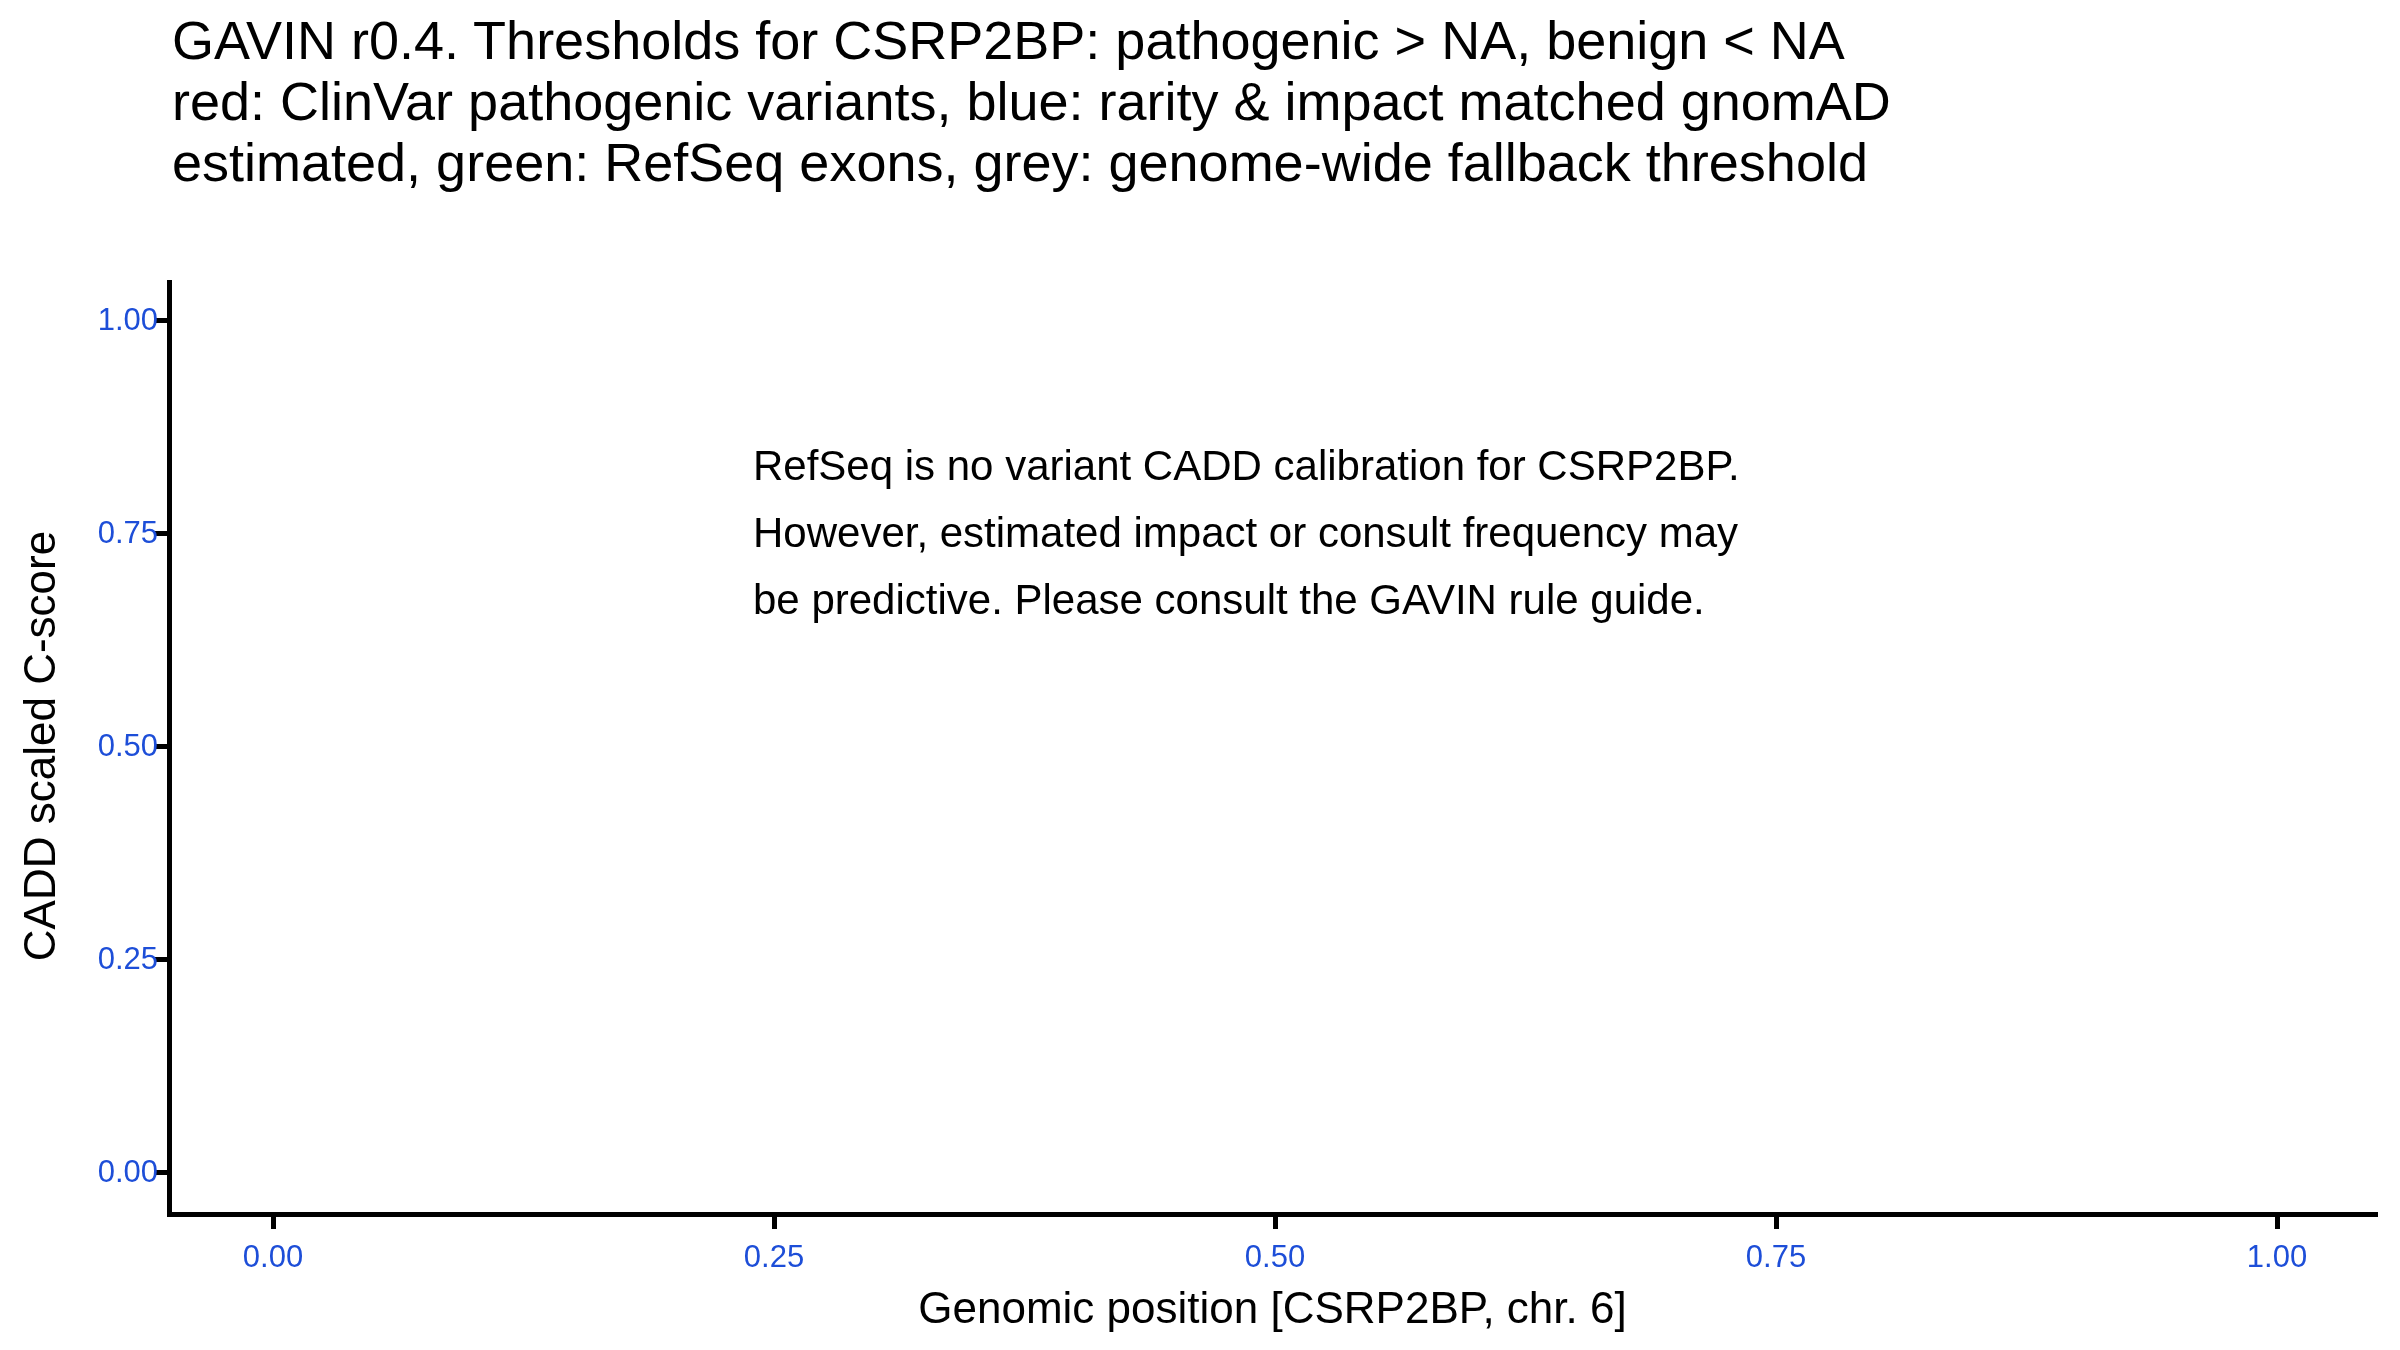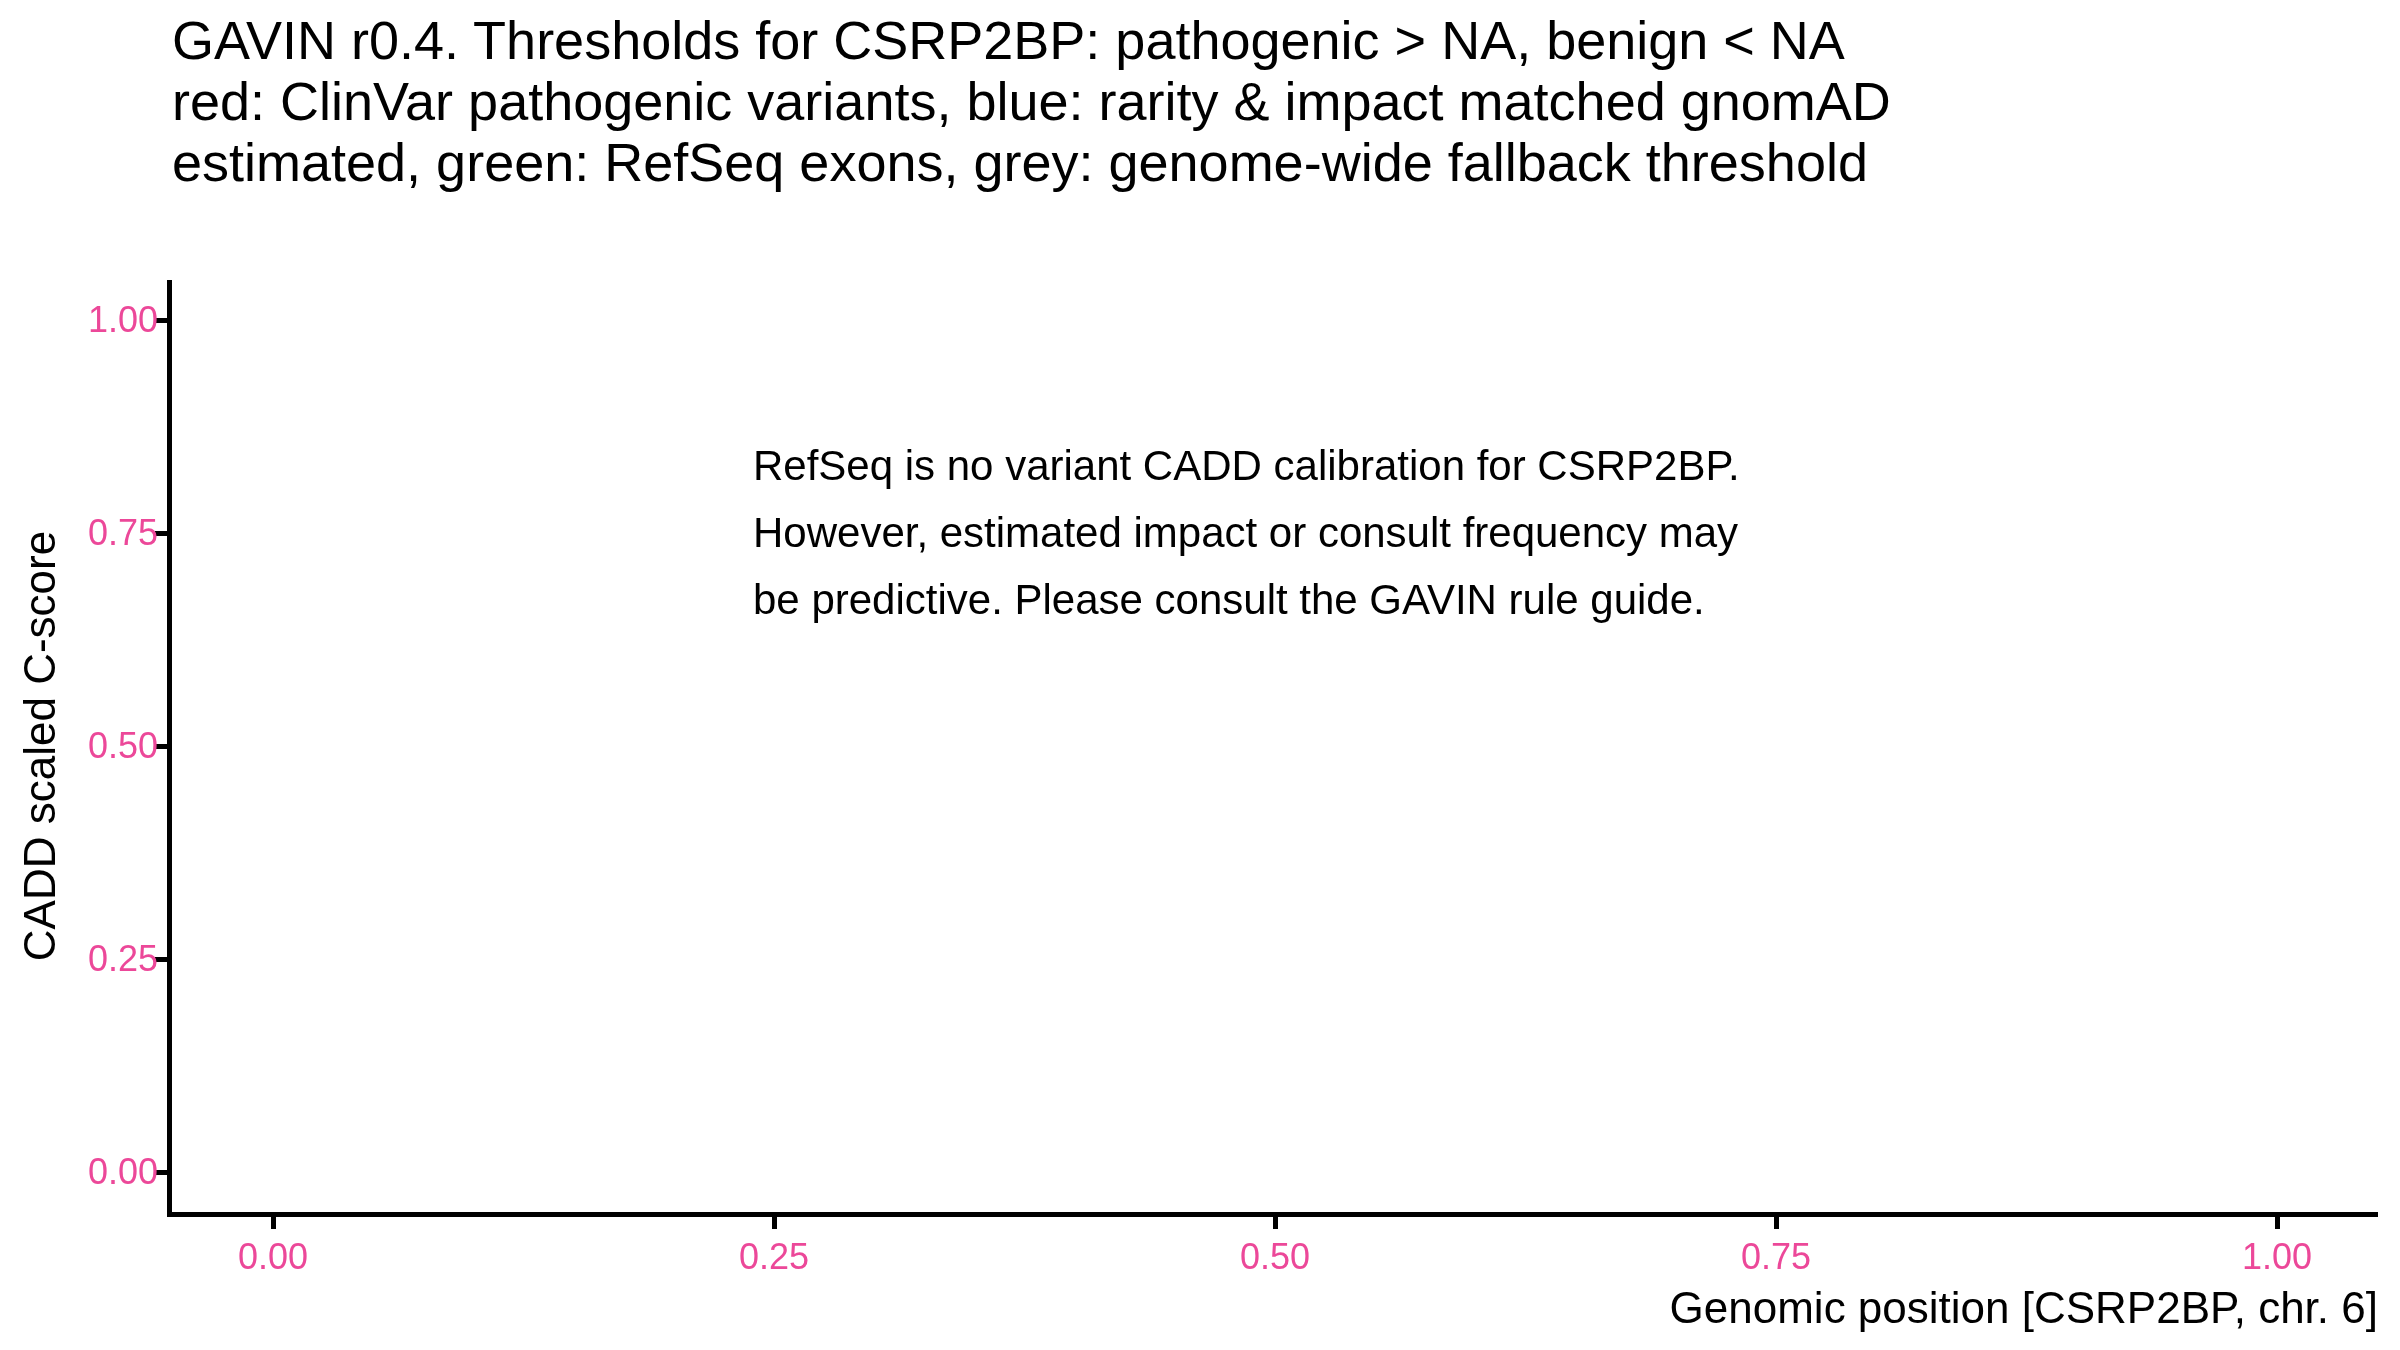--- a/index.html
+++ b/index.html
@@ -54,8 +54,8 @@
   .tick-mark.x { width: 5px; height: 12px; top: 1217px; }
   .tick-label {
     position: absolute;
-    font-size: 36px;
-    color: #ec4899;
+    font-size: 31px;
+    color: #1d4ed8;
     white-space: nowrap;
   }
   .tick-label.y {

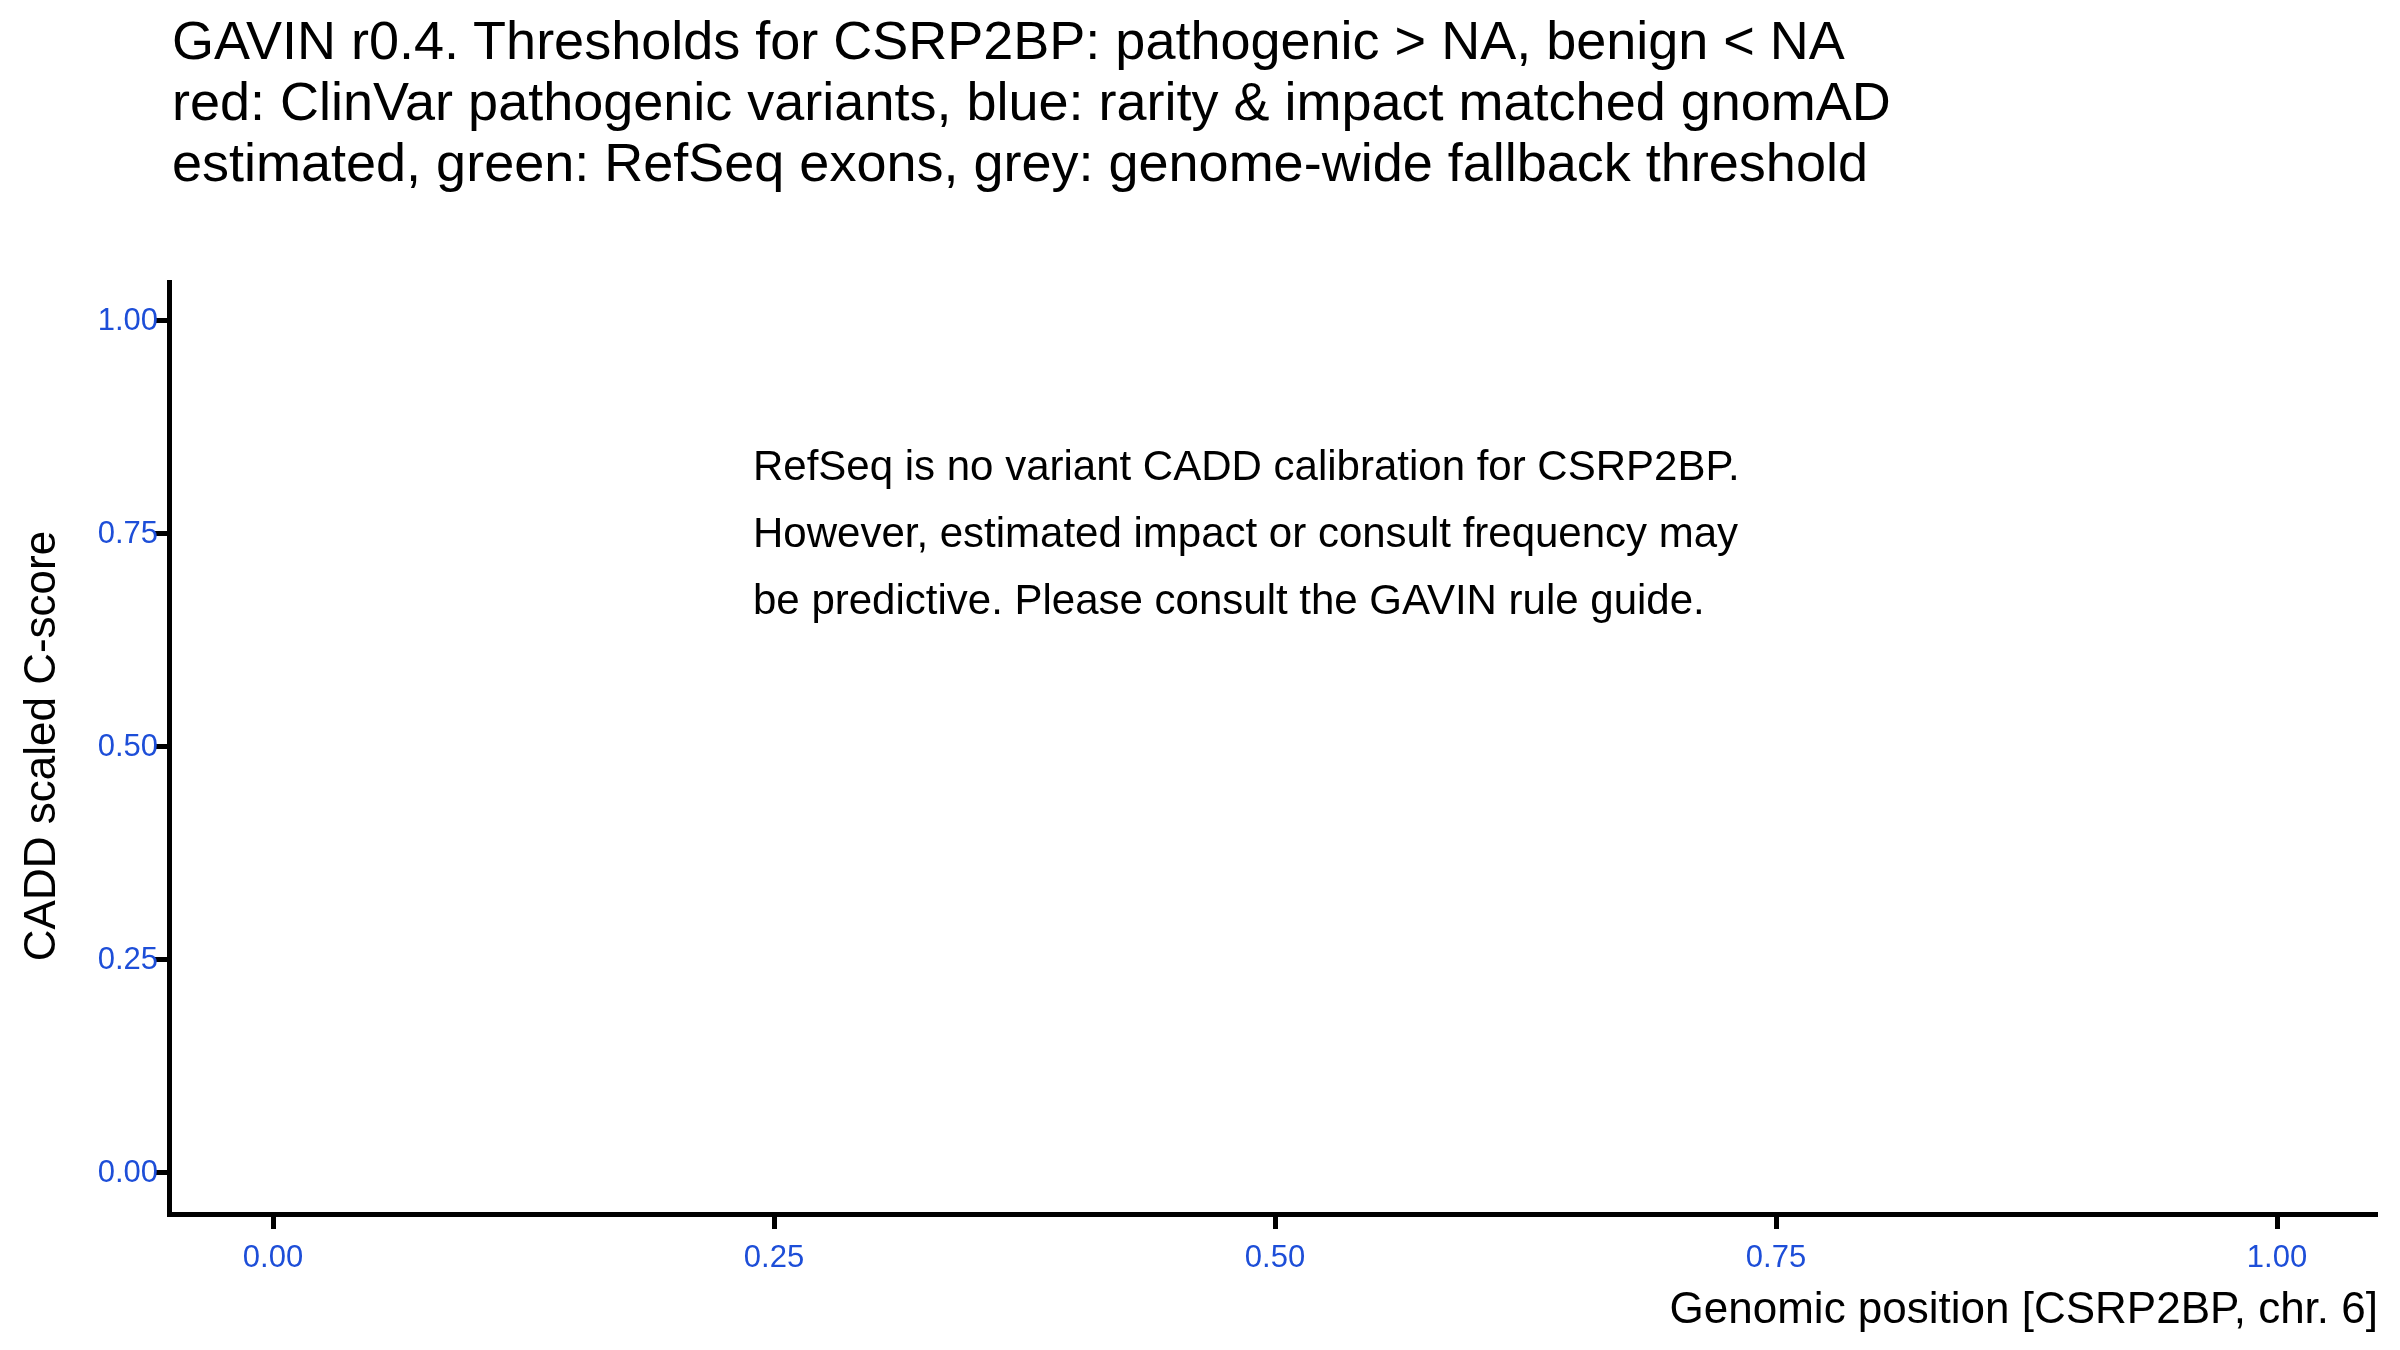--- a/index.html
+++ b/index.html
@@ -76,7 +76,7 @@
     left: 167px;
     top: 1283px;
     width: 2211px;
-    text-align: right;
+    text-align: center;
     font-size: 44px;
     color: #000000;
   }

